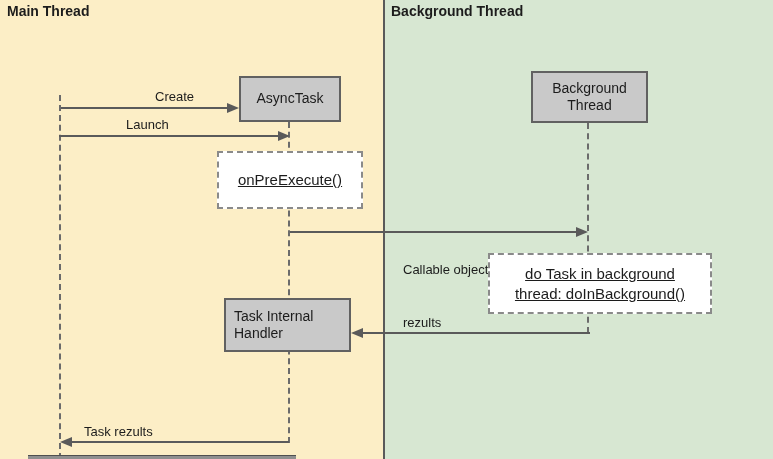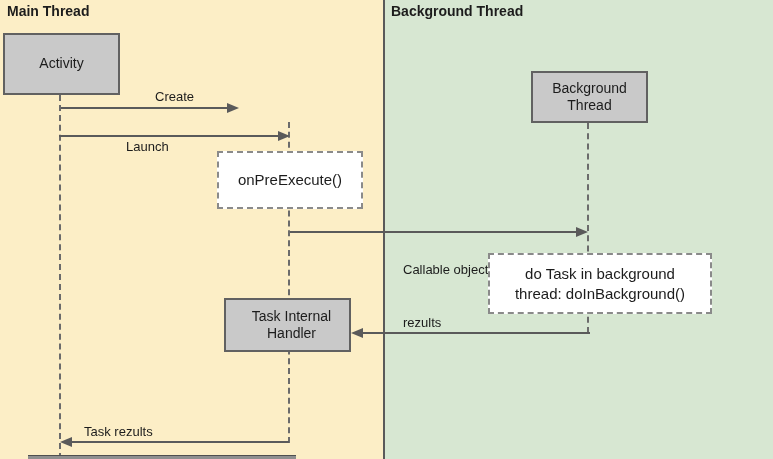--- a/index.html
+++ b/index.html
@@ -67,7 +67,6 @@
   <div class="arrow-head left" style="left:60px;top:437px;"></div>
   <div class="msg-label" style="left:84px;top:424px;">Task rezults</div>
 
-  <div class="node" style="left:3px;top:33px;width:117px;height:62px;">Activity</div>
   <div class="node" style="left:531px;top:71px;width:117px;height:52px;">Background Thread</div>
   <div class="node node-left" style="left:224px;top:298px;width:127px;height:54px;">Task Internal Handler</div>
 

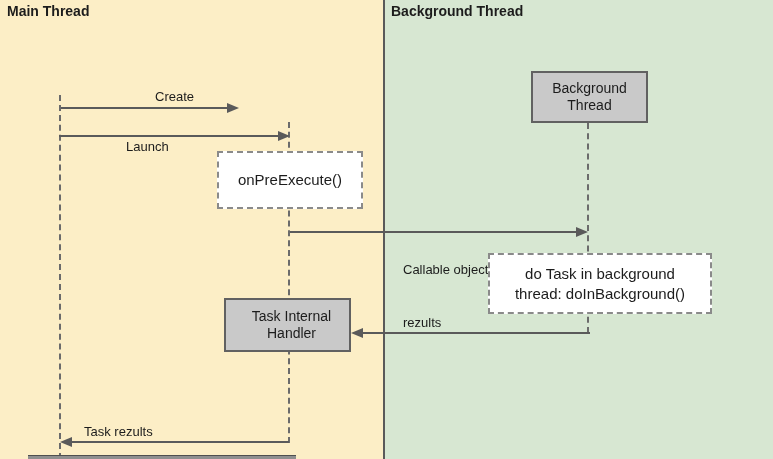--- a/index.html
+++ b/index.html
@@ -67,6 +67,7 @@
   <div class="arrow-head left" style="left:60px;top:437px;"></div>
   <div class="msg-label" style="left:84px;top:424px;">Task rezults</div>
 
+  <div class="node" style="left:239px;top:76px;width:102px;height:46px;">AsyncTask</div>
   <div class="node" style="left:531px;top:71px;width:117px;height:52px;">Background Thread</div>
   <div class="node node-left" style="left:224px;top:298px;width:127px;height:54px;">Task Internal Handler</div>
 

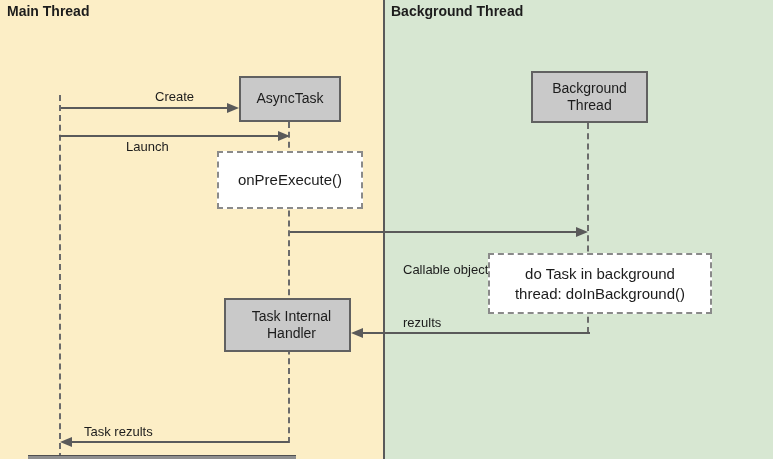--- a/index.html
+++ b/index.html
@@ -53,7 +53,7 @@
 
   <div class="arrow-line" style="left:59px;top:135px;width:220px;"></div>
   <div class="arrow-head right" style="left:278px;top:131px;"></div>
-  <div class="msg-label" style="left:126px;top:117px;margin-top:22px;">Launch</div>
+  <div class="msg-label" style="left:126px;top:117px;">Launch</div>
 
   <div class="arrow-line" style="left:290px;top:231px;width:287px;"></div>
   <div class="arrow-head right" style="left:576px;top:227px;"></div>

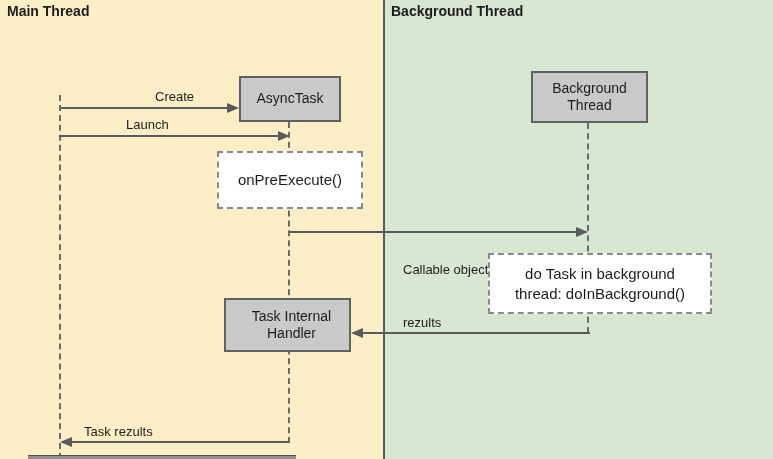--- a/index.html
+++ b/index.html
@@ -21,7 +21,7 @@
   .step{
     position:absolute;background:#ffffff;border:2px dashed #8a8a8a;box-sizing:border-box;
     display:flex;align-items:center;justify-content:center;text-align:center;
-    font-size:15px;line-height:1.3;
+    font-size:15px;line-height:1.3;text-decoration:underline;
   }
   .node-left{justify-content:flex-start;text-align:center;padding-left:8px;}
   .arrow-line{position:absolute;height:2px;background:#5a5a5a;}

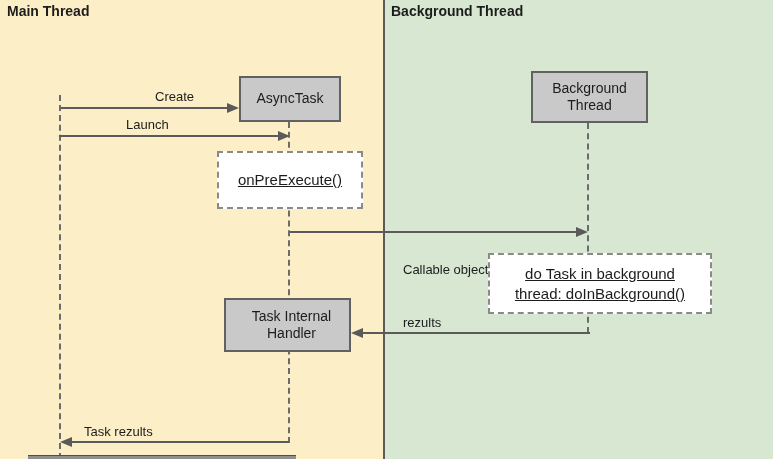--- a/index.html
+++ b/index.html
@@ -23,7 +23,7 @@
     display:flex;align-items:center;justify-content:center;text-align:center;
     font-size:15px;line-height:1.3;text-decoration:underline;
   }
-  .node-left{justify-content:flex-start;text-align:center;padding-left:8px;}
+  .node-left{justify-content:flex-start;text-align:left;padding-left:8px;}
   .arrow-line{position:absolute;height:2px;background:#5a5a5a;}
   .arrow-head{position:absolute;width:0;height:0;border-top:5px solid transparent;border-bottom:5px solid transparent;}
   .arrow-head.right{border-left:12px solid #5a5a5a;}

